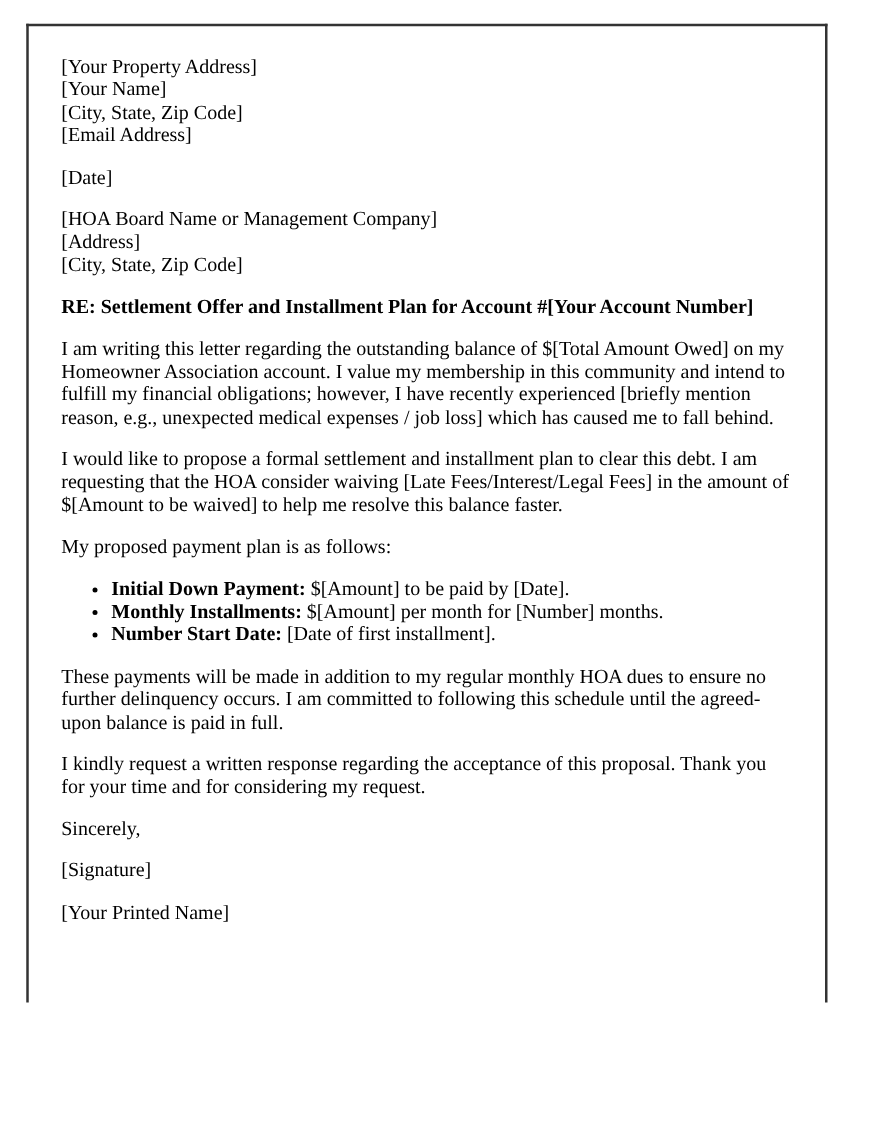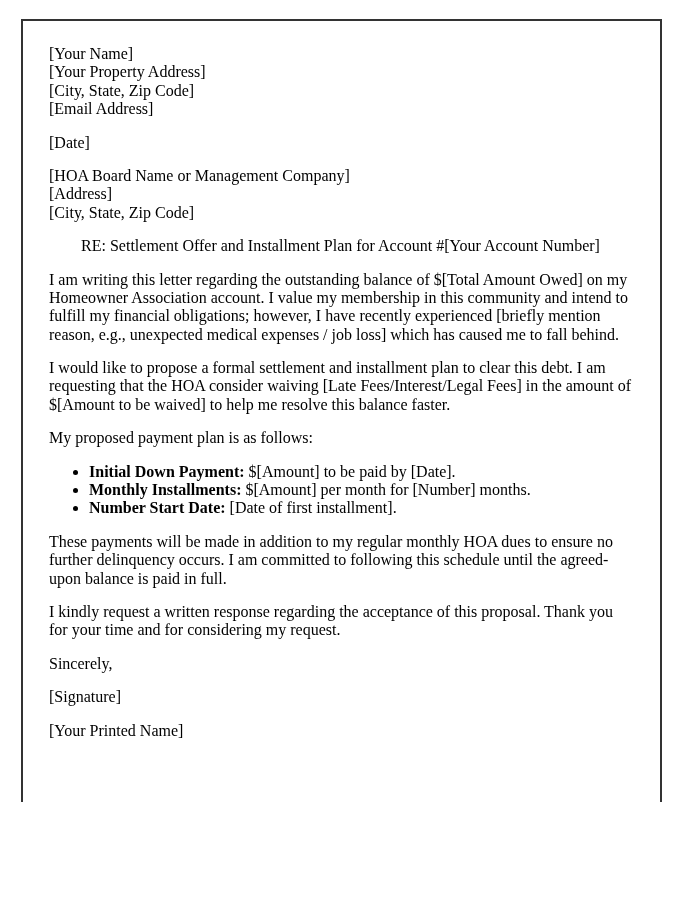--- a/index.html
+++ b/index.html
@@ -63,8 +63,8 @@
   <div class="letter-frame" style="border-color: rgb(51, 51, 51); color: rgb(0, 0, 0);">
 
     <div class="block">
+      <div class="line">[Your Property Address]</div>
       <div class="line">[Your Name]</div>
-      <div class="line">[Your Property Address]</div>
       <div class="line">[City, State, Zip Code]</div>
       <div class="line">[Email Address]</div>
     </div>

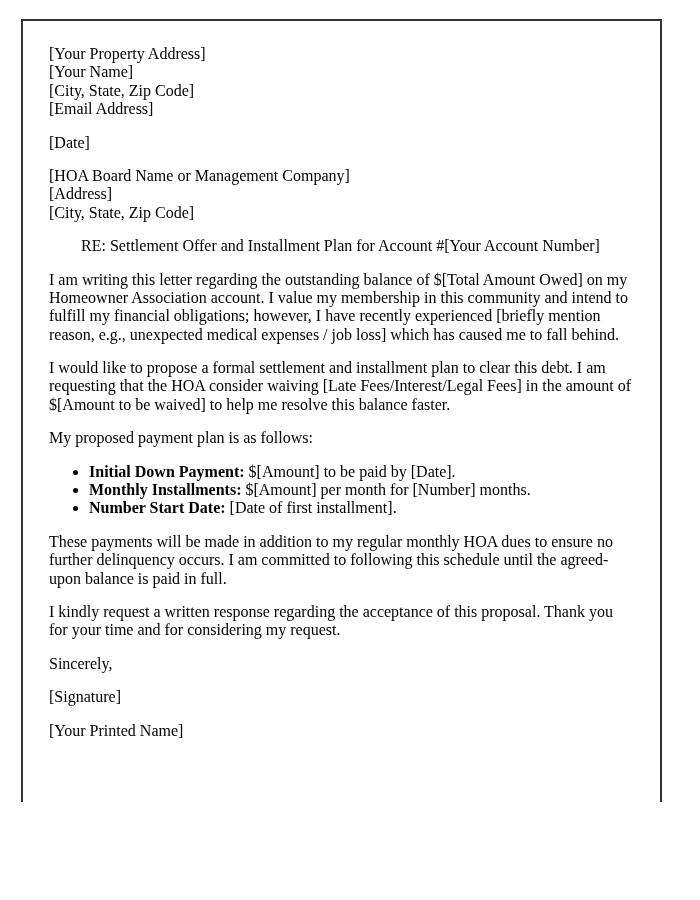--- a/index.html
+++ b/index.html
@@ -41,8 +41,7 @@
     margin: 0 0 15px 0;
   }
   .subject {
-    font-weight: normal;
-    text-align: center;
+    font-weight: bold;
   }
   ul.plan-list {
     margin: 15px 0;

